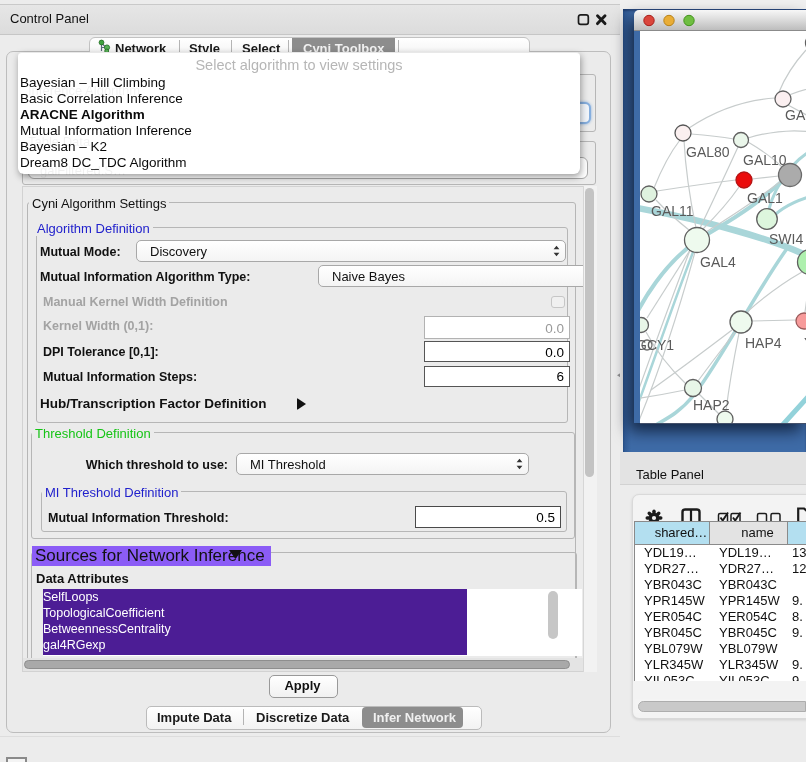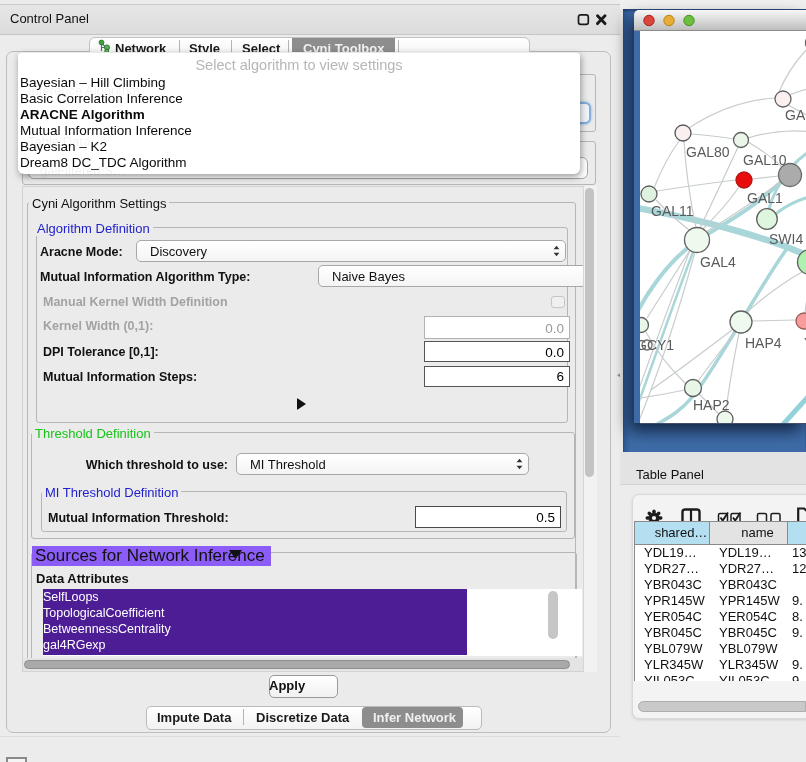--- a/index.html
+++ b/index.html
@@ -60,7 +60,7 @@
   <div class="fs" style="left:14px;top:41px;width:530px;height:194px;"></div>
   <div class="abs" style="left:12px;top:35px;background:#ebebeb;padding:0 3px;font-size:13px;color:#2121cc;">Algorithm Definition</div>
 
-  <div class="lbl" style="left:18px;top:59px;">Aracne Mode:</div>
+  <div class="lbl" style="left:18px;top:59px;">Mutual Mode:</div>
   <div class="combo" style="left:114px;top:54px;width:428px;">
     <span class="ct">Discovery</span>
     <svg class="spin" viewBox="0 0 7 12">

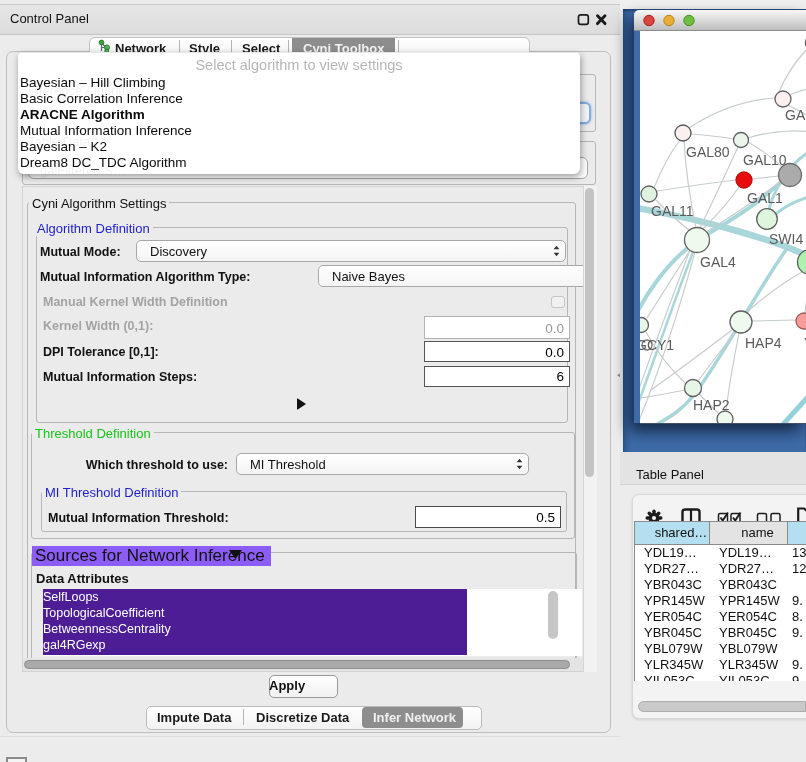--- a/index.html
+++ b/index.html
@@ -94,6 +94,7 @@
       <span>6</span>
     </div>
 
+  <div class="abs b" style="left:18px;top:210px;font-size:13.5px;color:#111;">Hub/Transcription Factor Definition</div>
   <div class="abs" style="left:275px;top:212px;width:9px;height:12px;background:#111;clip-path:polygon(0 0,100% 50%,0 100%);border-radius:1px;"></div>
 
   <div class="fs" style="left:9px;top:246px;width:542px;height:105px;"></div>

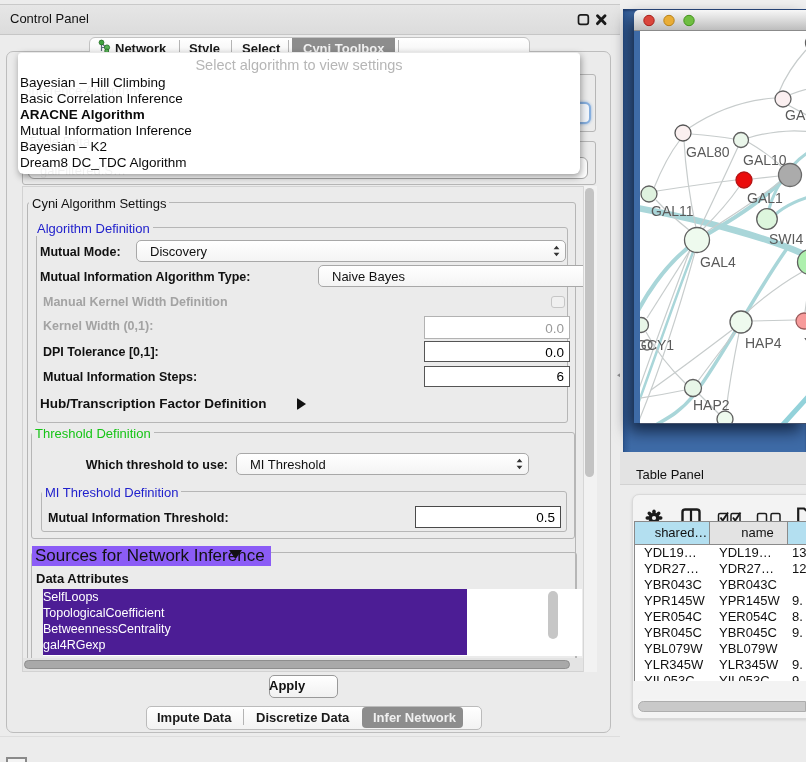--- a/index.html
+++ b/index.html
@@ -138,7 +138,7 @@
 <div class="abs" style="left:585px;top:188px;width:9px;height:289px;background:#c3c3c3;border-radius:5px;"></div>
 
 <div class="abs" style="left:269px;top:675px;width:67px;height:21px;background:linear-gradient(#ffffff,#f1f1f1);border:1px solid #999;border-radius:5px;"></div>
-<div class="abs b" style="left:269px;top:678px;width:67px;font-size:13px;color:#111;">Apply</div>
+<div class="abs b" style="left:269px;top:678px;width:67px;text-align:center;font-size:13px;color:#111;">Apply</div>
 
 <div class="abs" style="left:146px;top:706px;width:334px;height:22px;background:linear-gradient(#ffffff,#f2f2f2);border:1px solid #bbb;border-radius:5px;"></div>
 <div class="abs" style="left:362px;top:707px;width:101px;height:21px;background:#8d8d8d;border-radius:4px;"></div>

